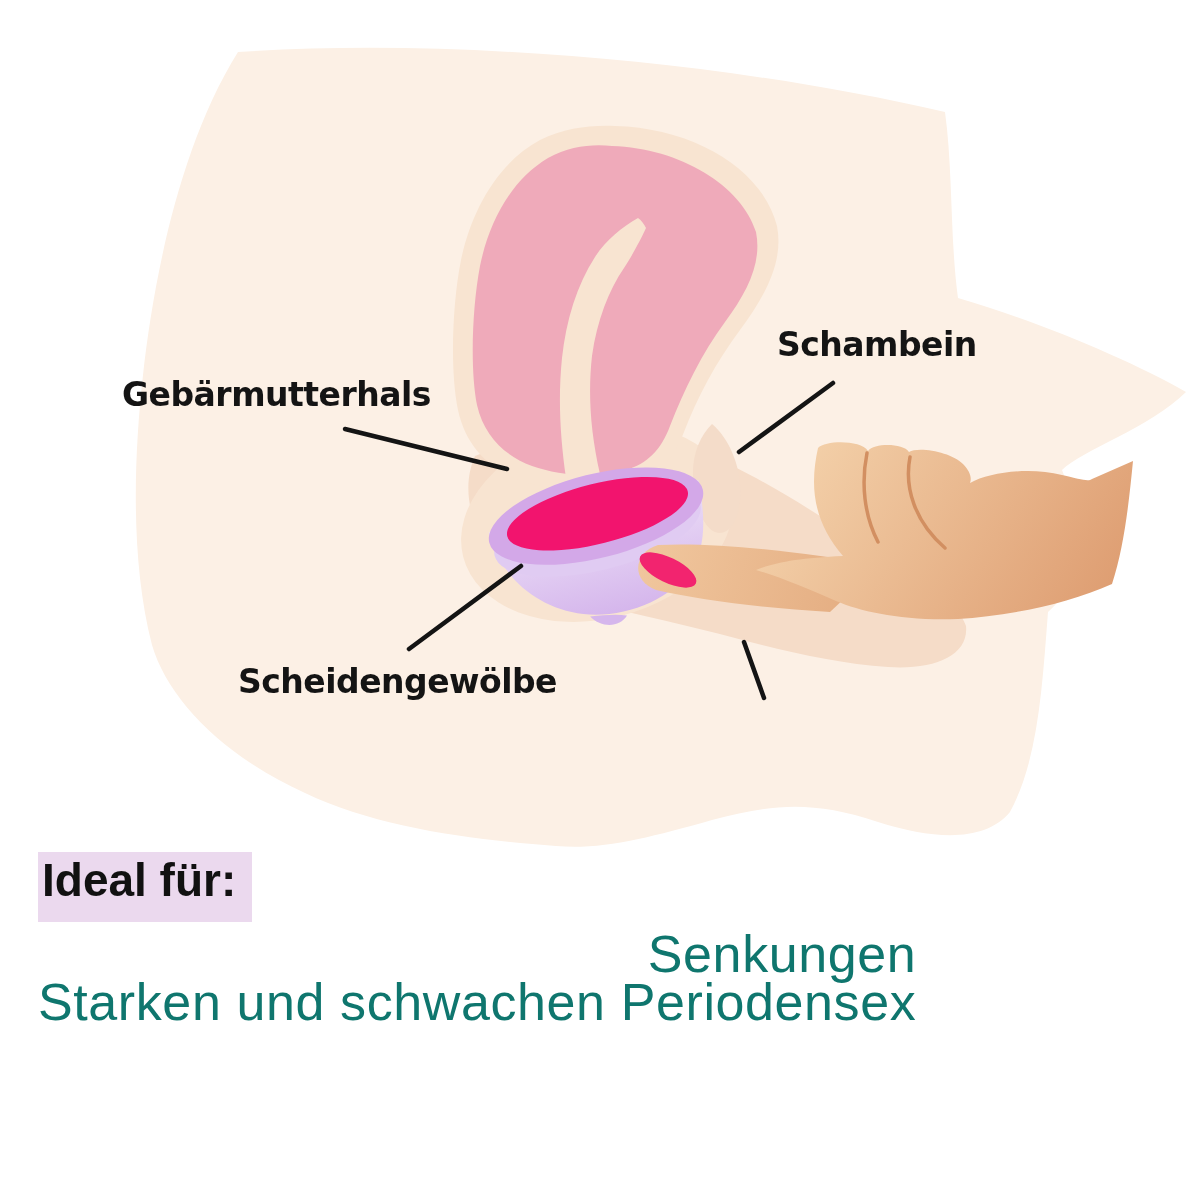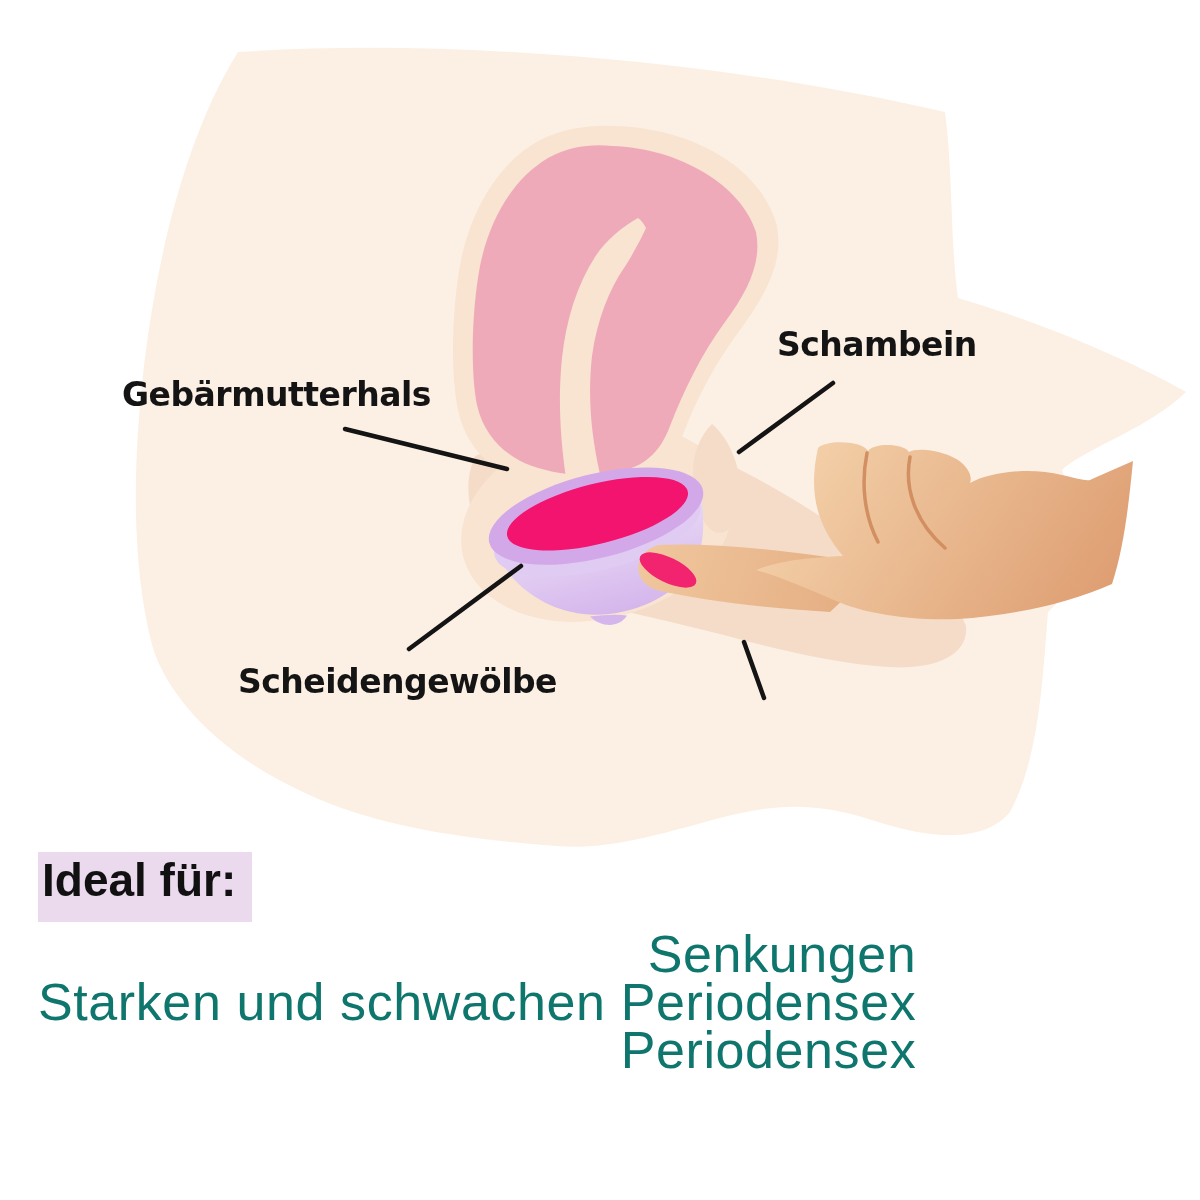--- a/index.html
+++ b/index.html
@@ -163,7 +163,6 @@
     <div class="ideal-items">
       <div class="ideal-item">Senkungen</div>
       <div class="ideal-item">Starken und schwachen Periodensex</div>
-      <div class="ideal-item">Periodensex</div>
     </div>
   </div>
 </div>

